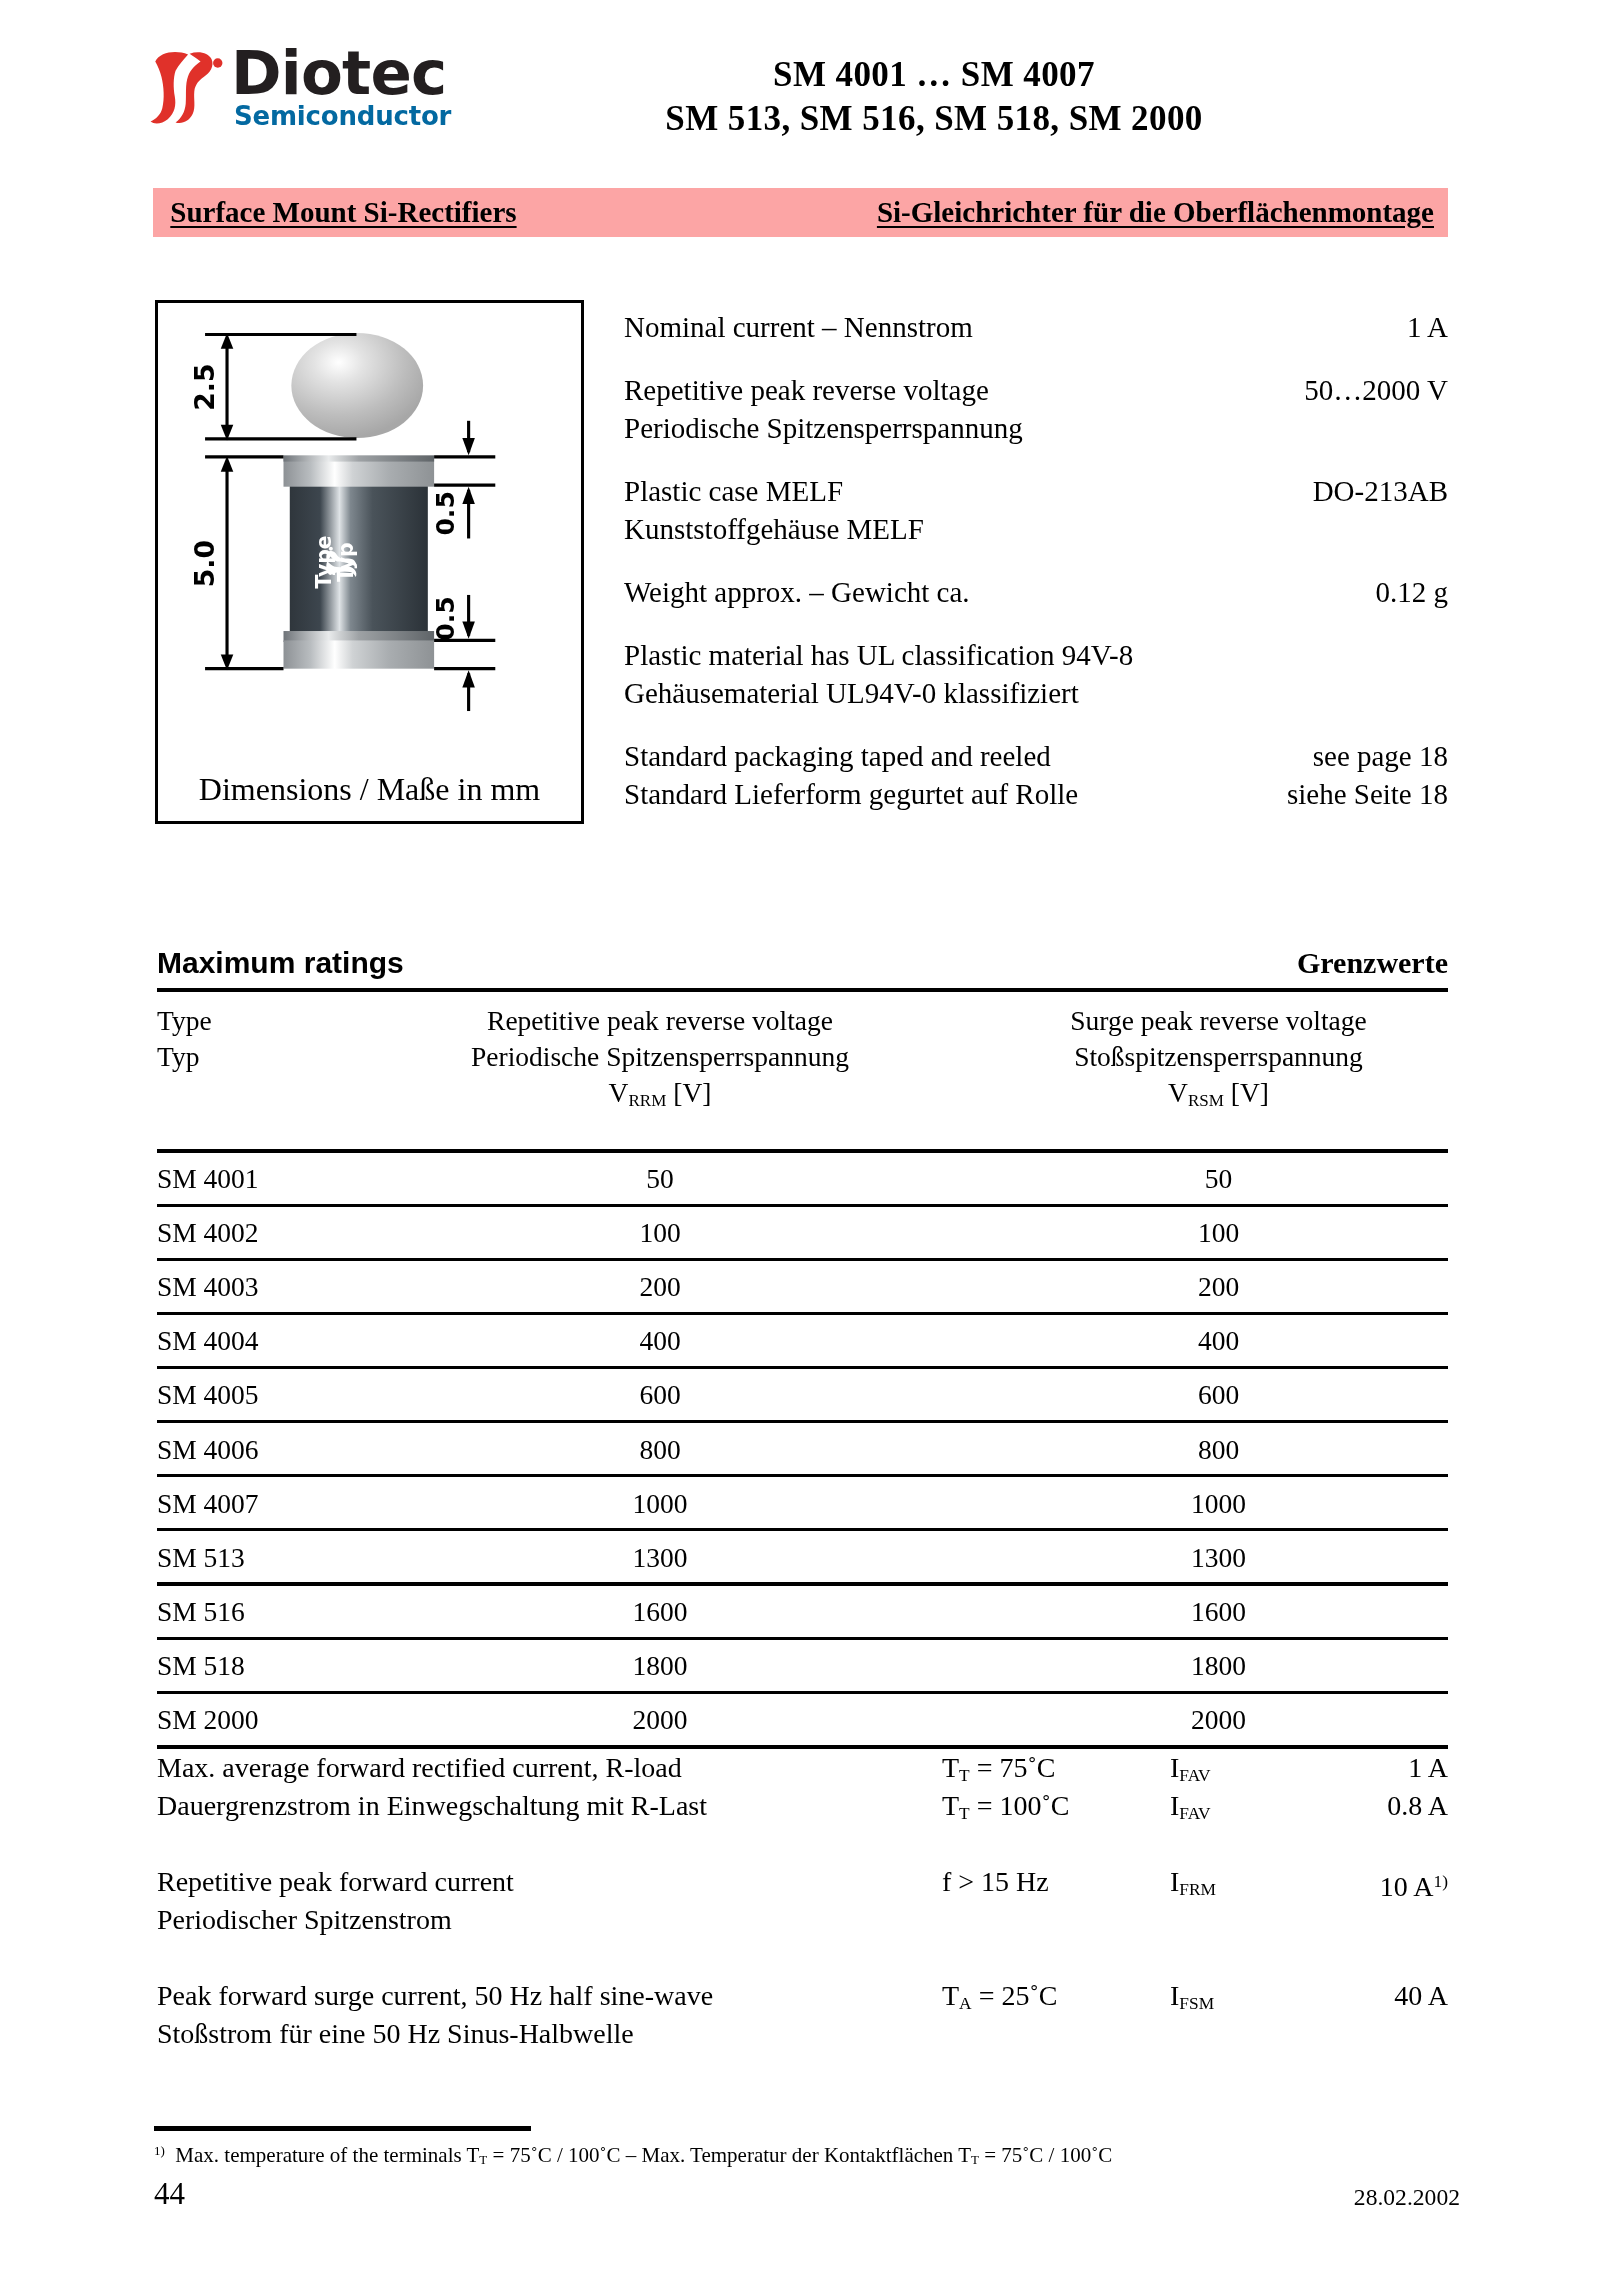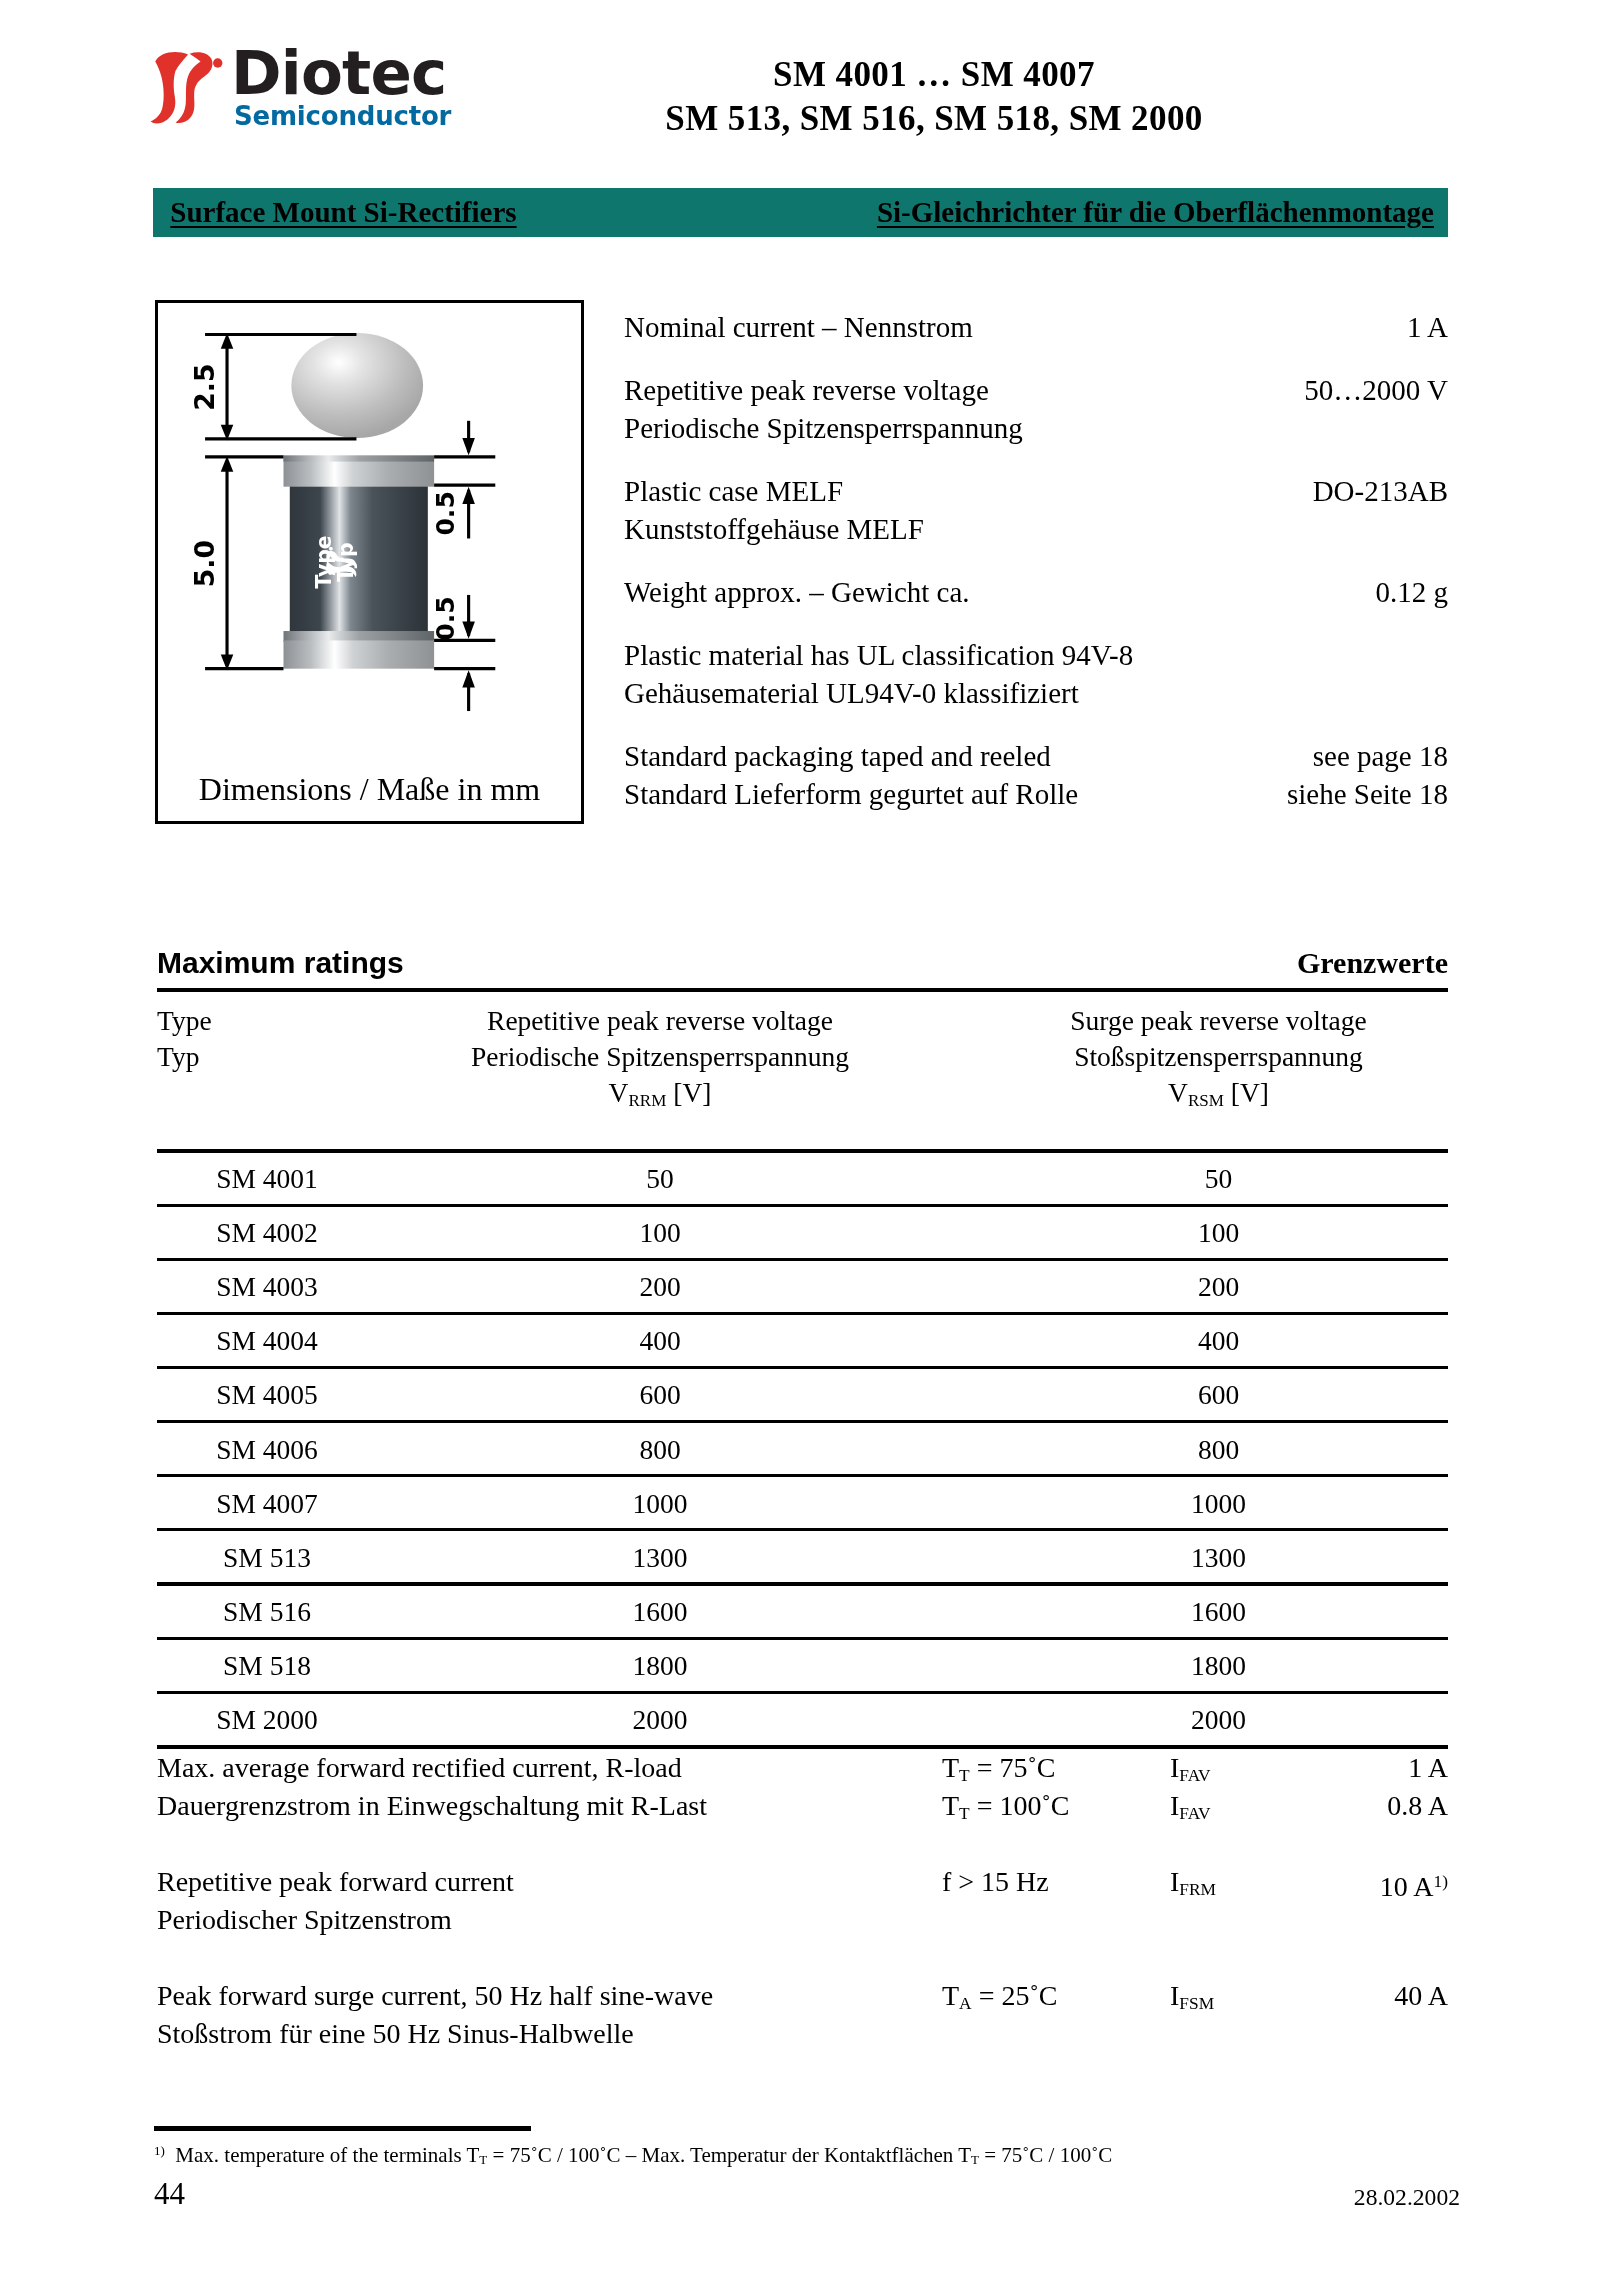--- a/index.html
+++ b/index.html
@@ -42,7 +42,7 @@
   
   .band{
     position:absolute;left:153px;top:188px;width:1295px;height:49px;
-    background:#0f766e;
+    background:#fca5a5;
   }
   .band-l,.band-r{
     position:absolute;top:6.3px;

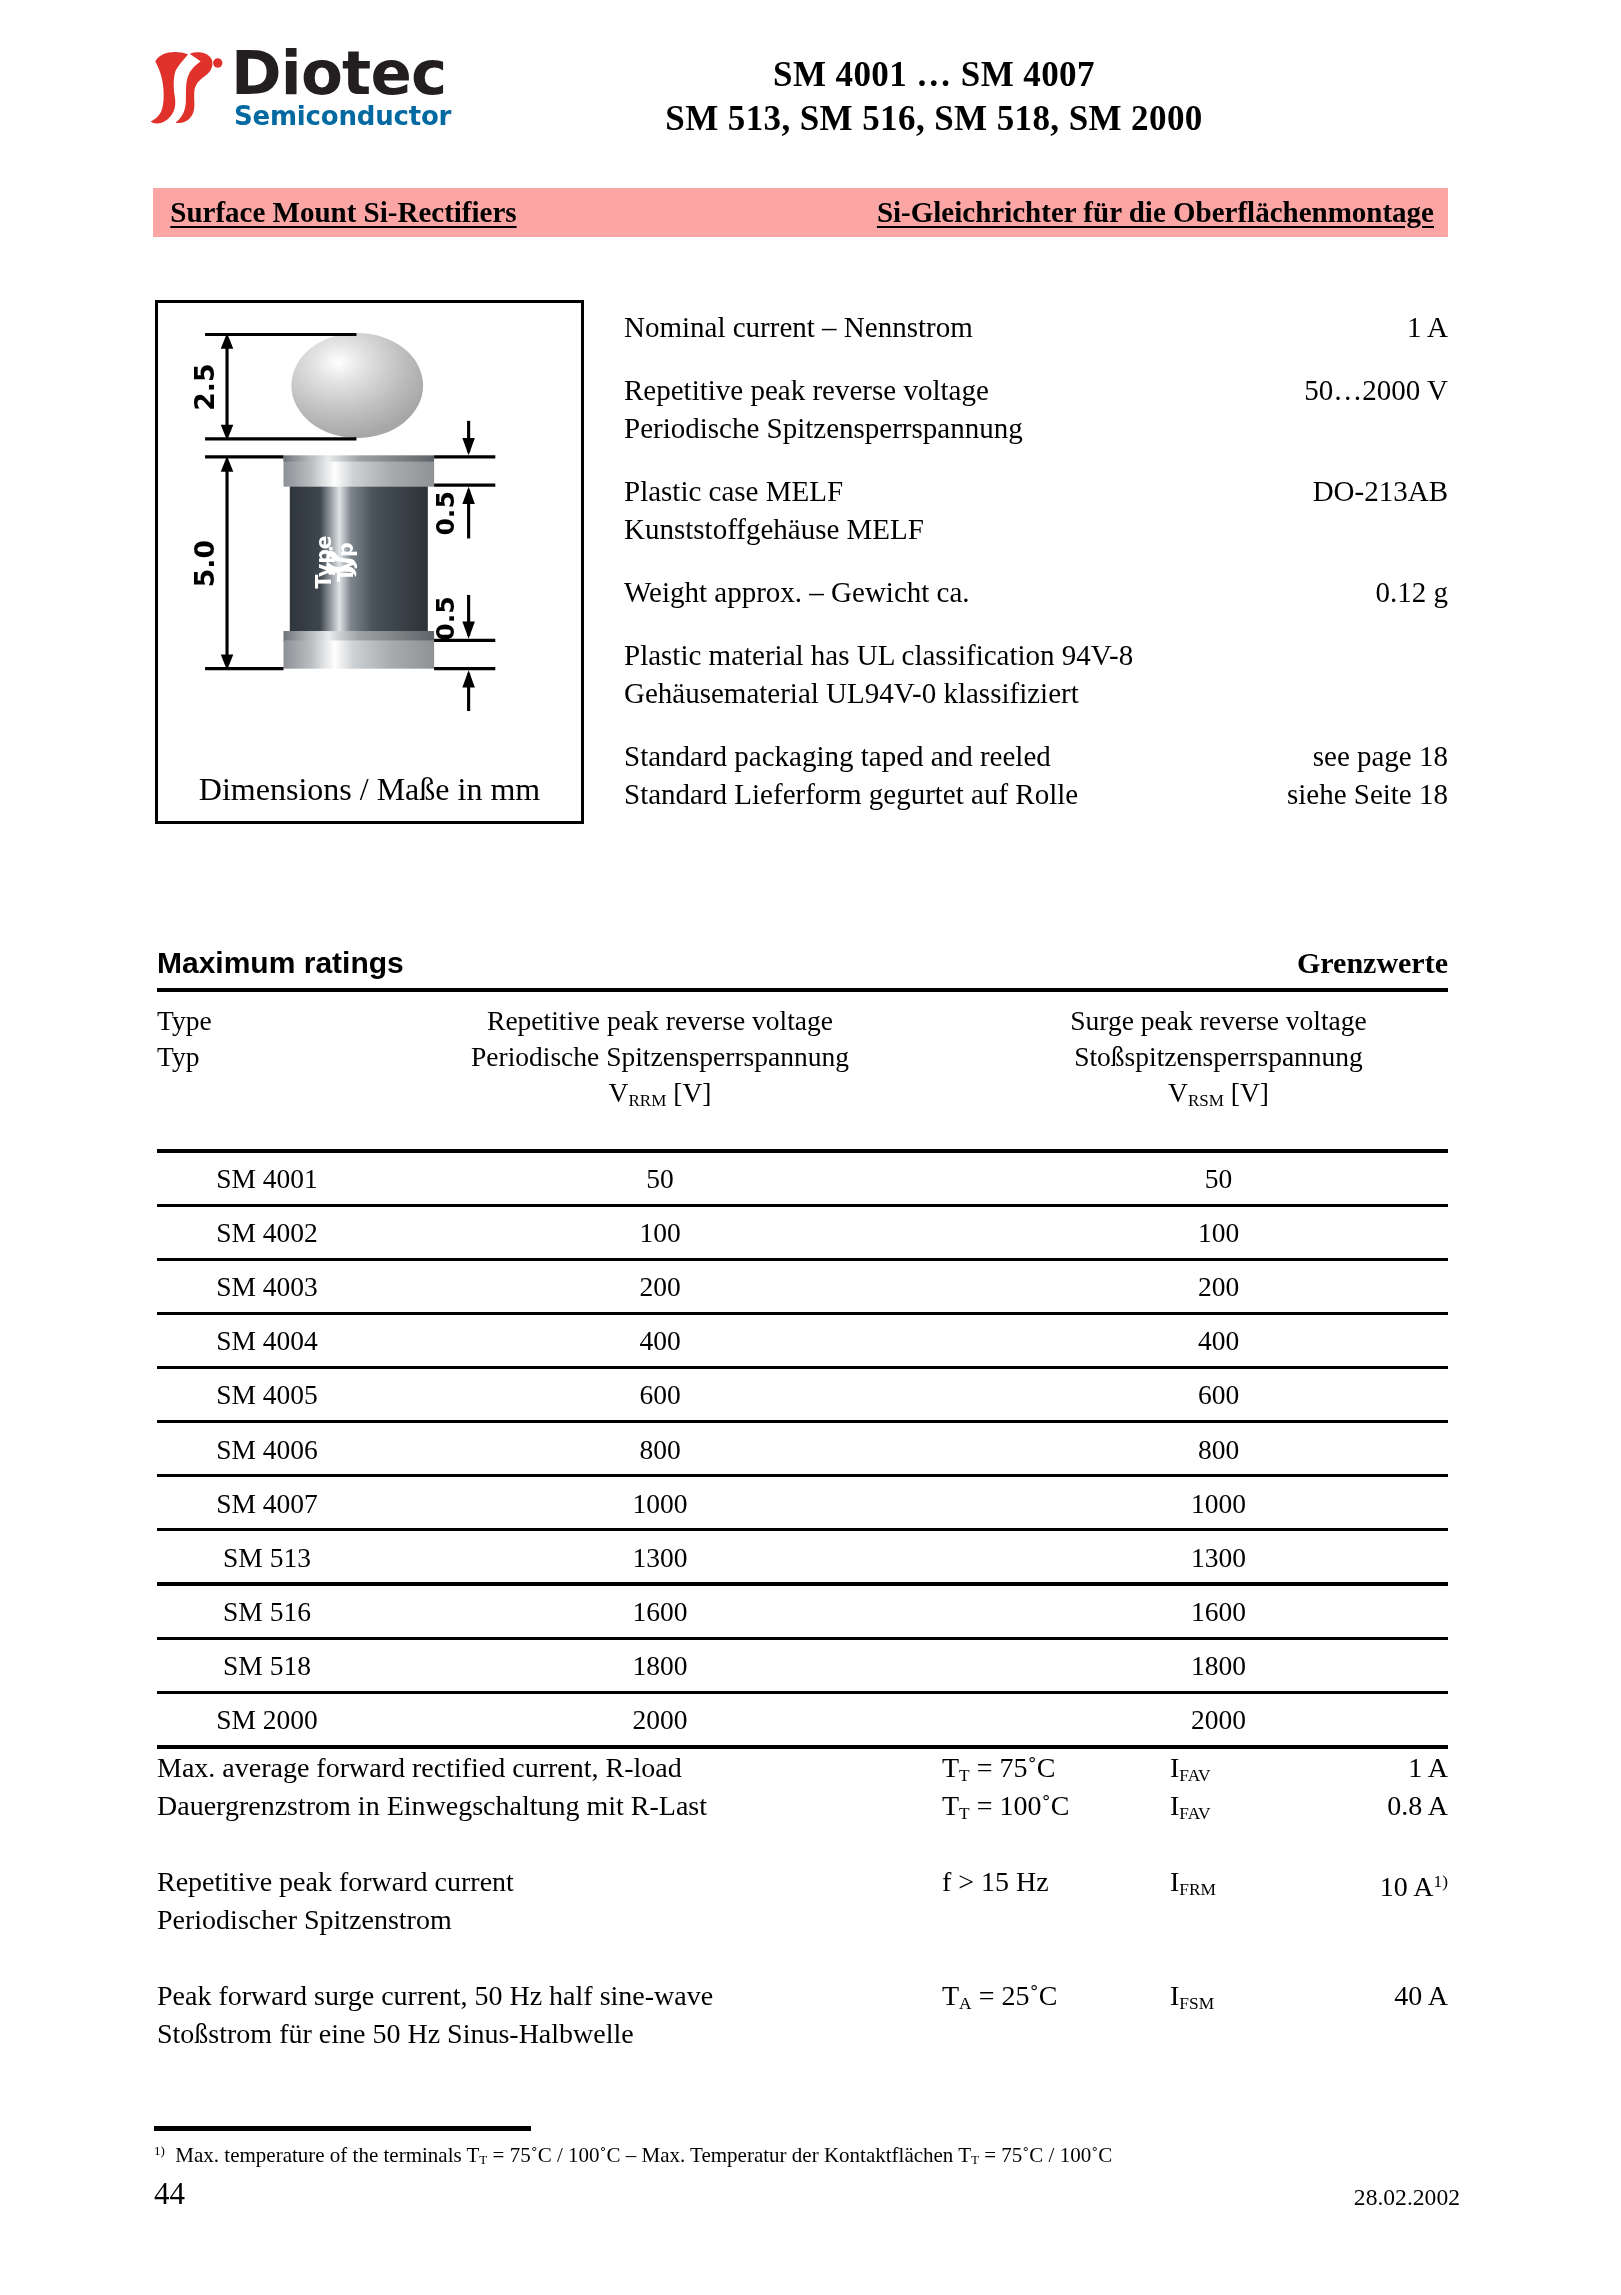--- a/index.html
+++ b/index.html
@@ -105,7 +105,7 @@
     position:absolute;top:6.3px;
     font-family:"Liberation Serif", serif;font-size:27.5px;line-height:39px;
   }
-  .rt-row .k1{left:0;width:220px;text-align:center;}
+  .rt-row .k1{left:0;width:220px;text-align:left;}
   .rt-row .k2{left:228px;width:550px;text-align:center;}
   .rt-row .k3{left:832px;width:459px;text-align:center;}
 

